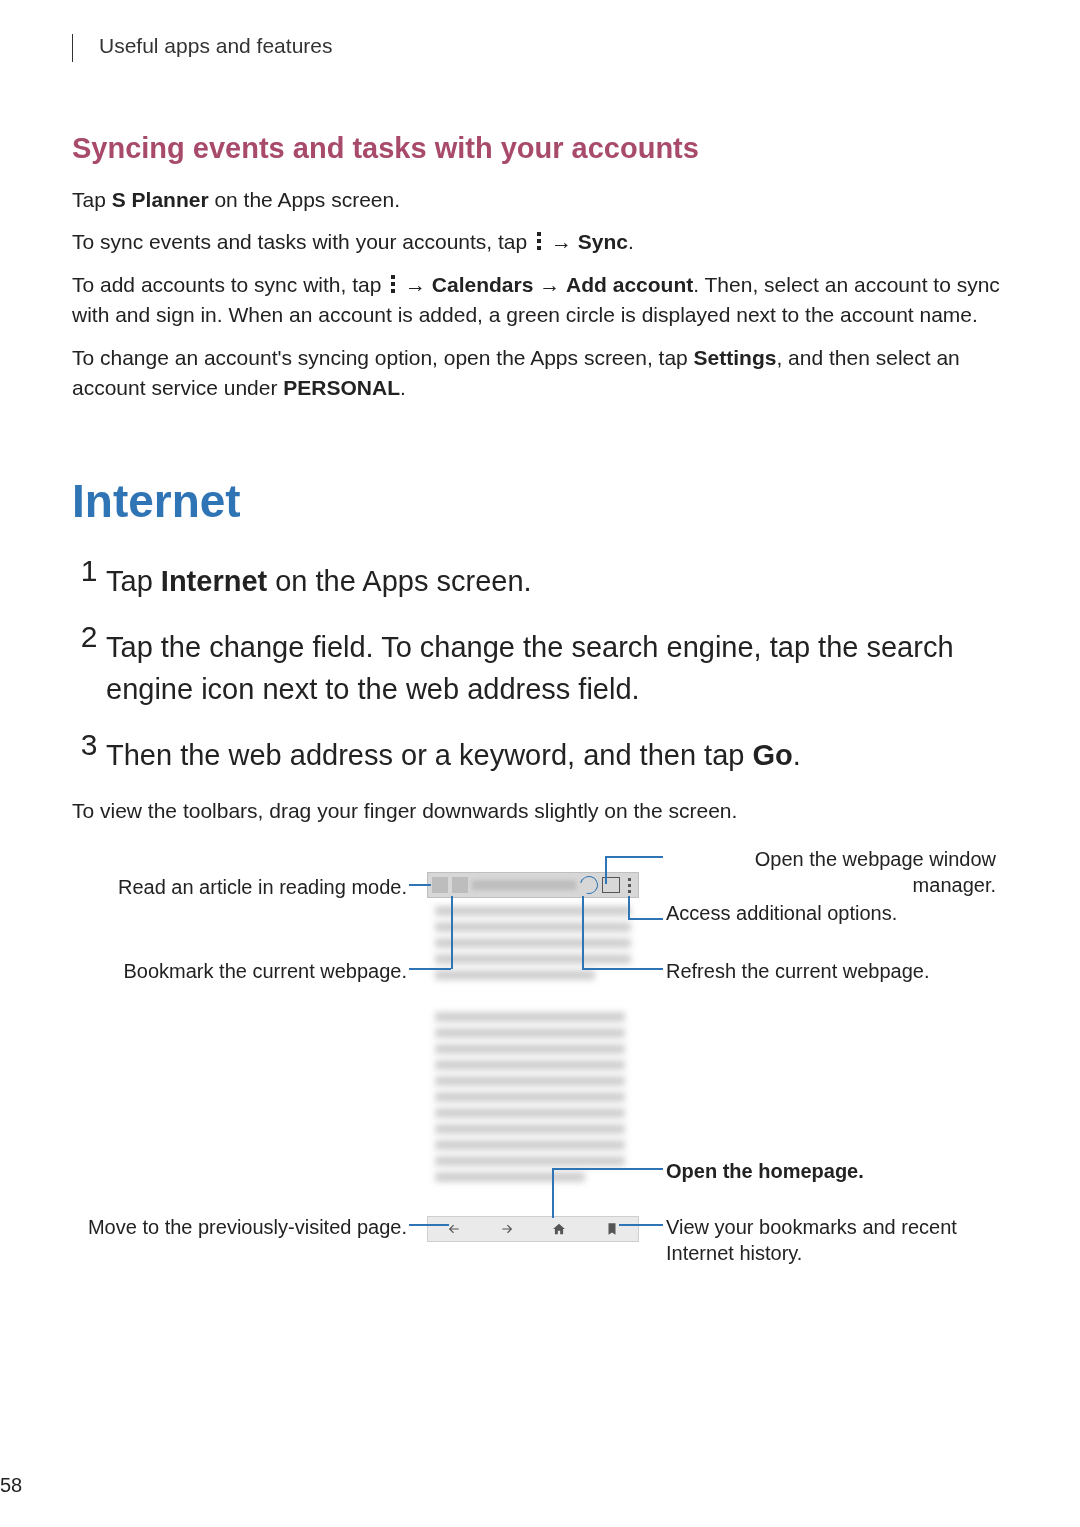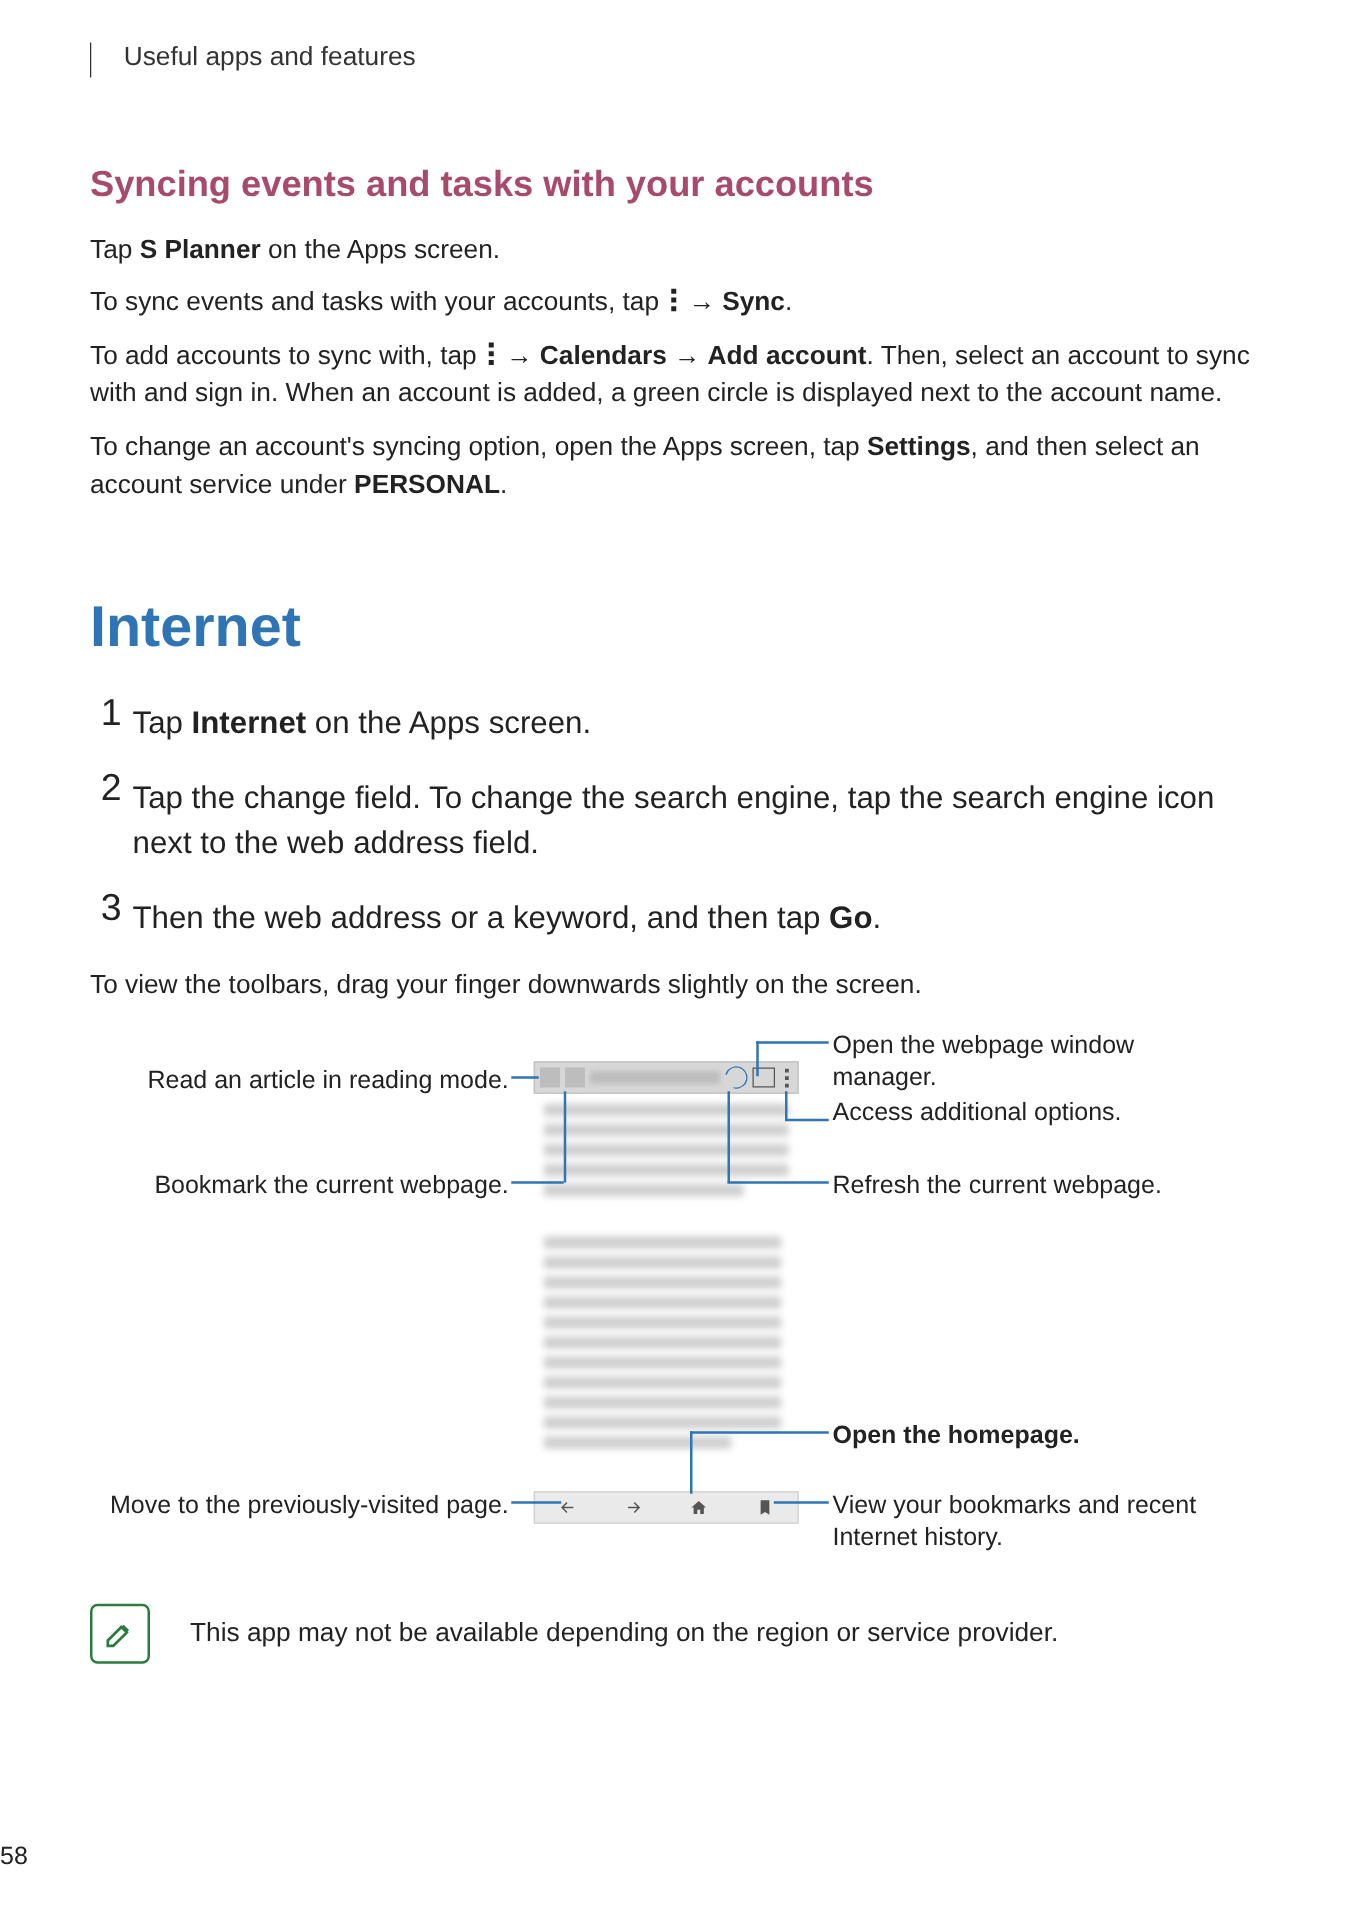--- a/index.html
+++ b/index.html
@@ -92,7 +92,7 @@
     padding-top: 0;
   }
   .num-text {
-    font-size: 25px;
+    font-size: 29px;
     line-height: 1.45;
     color: #222;
     padding-top: 4px;

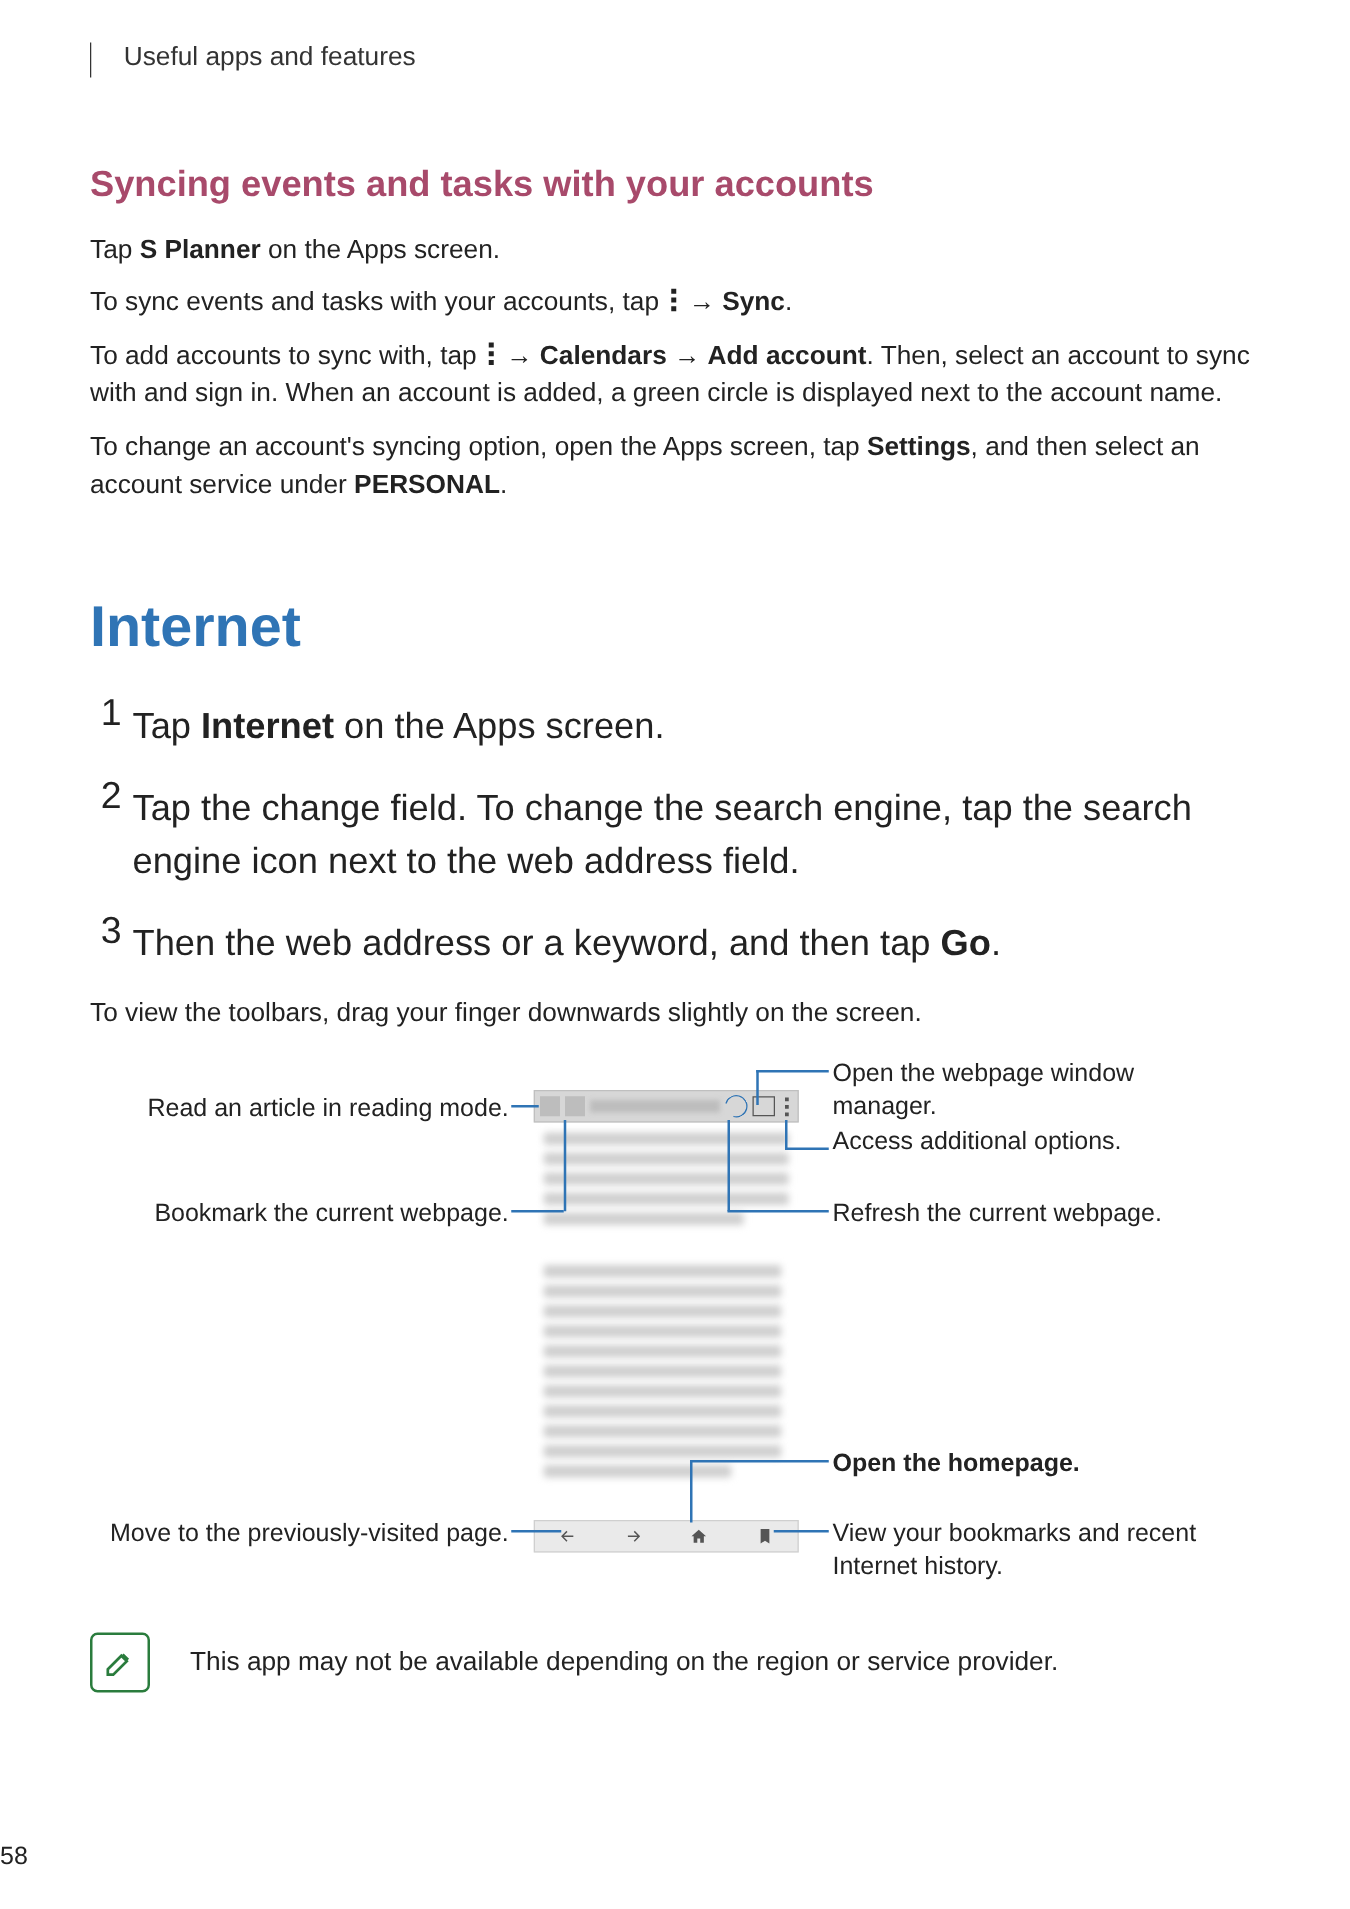--- a/index.html
+++ b/index.html
@@ -309,7 +309,7 @@
     <div class="callout left" style="left:0; top:368px; width:335px;">Move to the previously-visited page.</div>
     <div class="line h" style="left:337px; top:378px; width:40px;"></div>
 
-    <div class="callout" style="left:594px; top:0; width:330px;">Open the webpage window manager.</div>
+    <div class="callout" style="left:594px; top:0; width:330px;text-align:right;">Open the webpage window manager.</div>
     <div class="line h" style="left:533px; top:10px; width:58px;"></div>
     <div class="line v" style="left:533px; top:10px; height:28px;"></div>
 

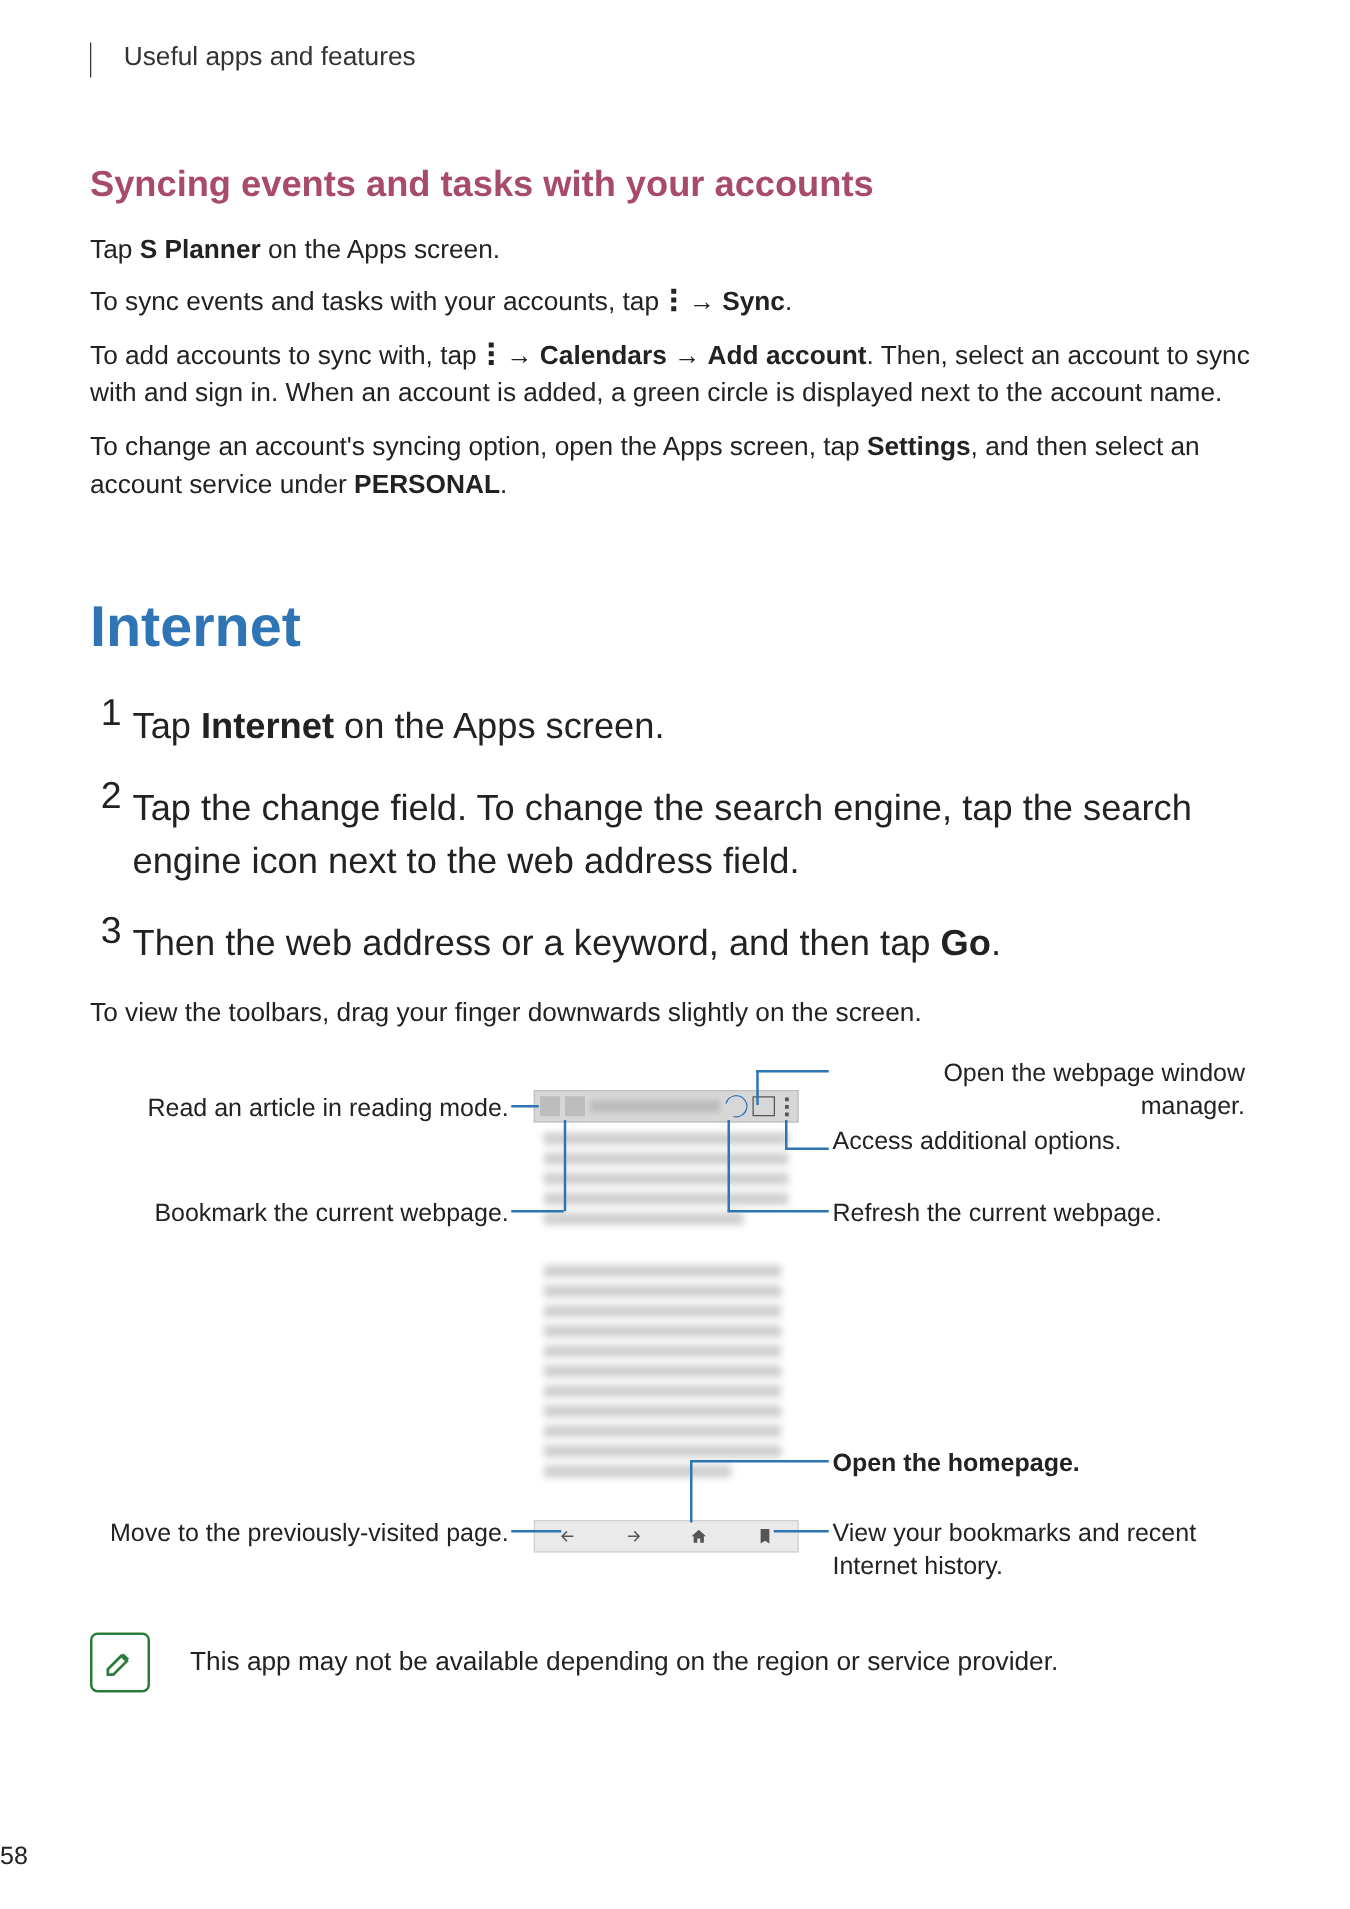--- a/index.html
+++ b/index.html
@@ -330,14 +330,6 @@
 
   </div>
 
-  <div class="note-row">
-    <div class="note-icon">
-      <svg width="26" height="26" viewBox="0 0 24 24">
-        <path fill="none" stroke="#2a7c3d" stroke-width="2" d="M3 17l10-10 4 4-10 10H3v-4zM14 6l4 4"></path>
-      </svg>
-    </div>
-    <div class="body-text" style="margin:0;">This app may not be available depending on the region or service provider.</div>
-  </div>
 
 </div>
 

